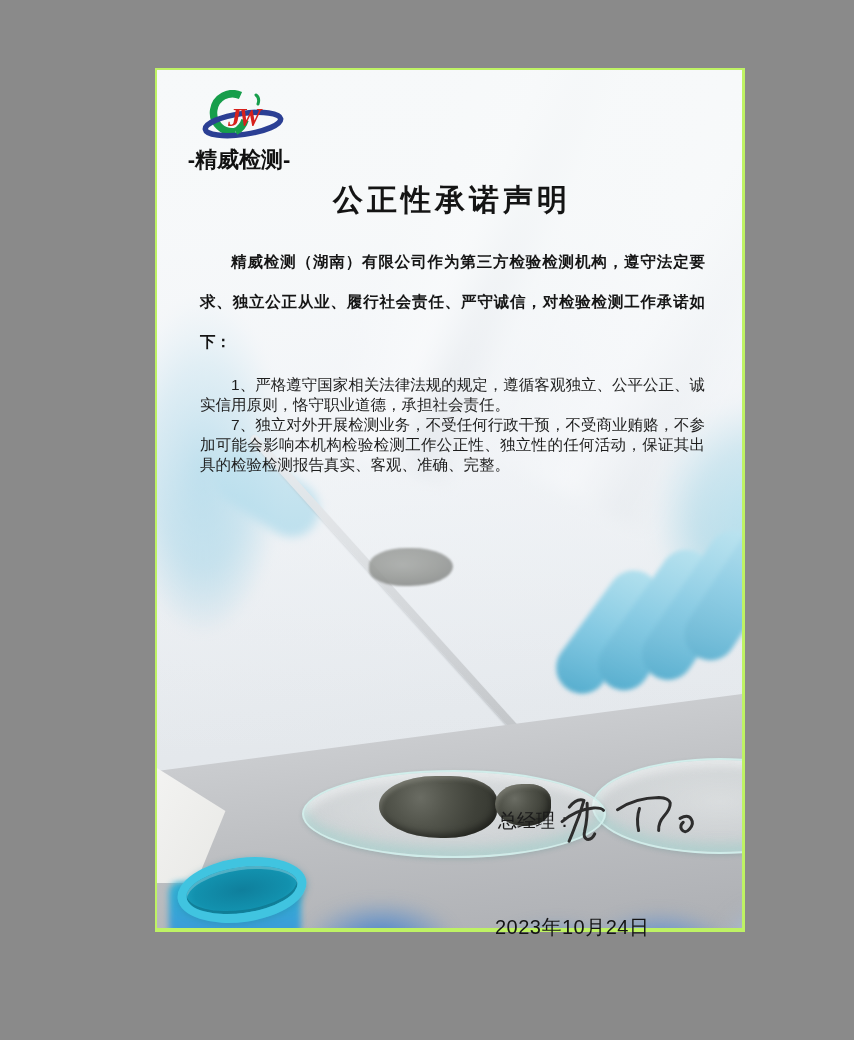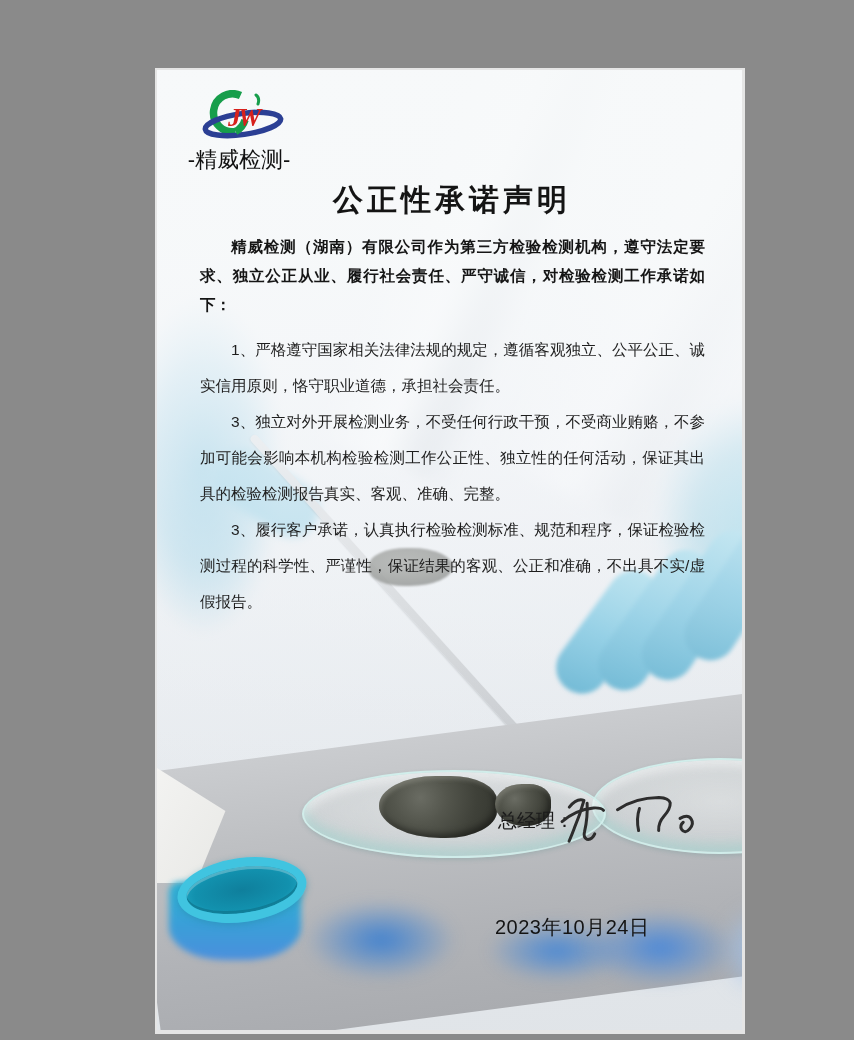--- a/index.html
+++ b/index.html
@@ -5,7 +5,7 @@
   html,body { margin:0; padding:0; }
   .canvas { position:relative; width:854px; height:1040px; background:#8a8a8a; overflow:hidden;
             font-family:"Liberation Sans", sans-serif; }
-  .page { position:absolute; left:155px; top:68px; width:590px; height:966px; background:#e5e5e5; }
+  .page { position:absolute; left:155px; top:68px; width:590px; height:864px; background:#bef264; }
 
   
   .photo { position:absolute; inset:2px 3px 4px 2px; overflow:hidden;

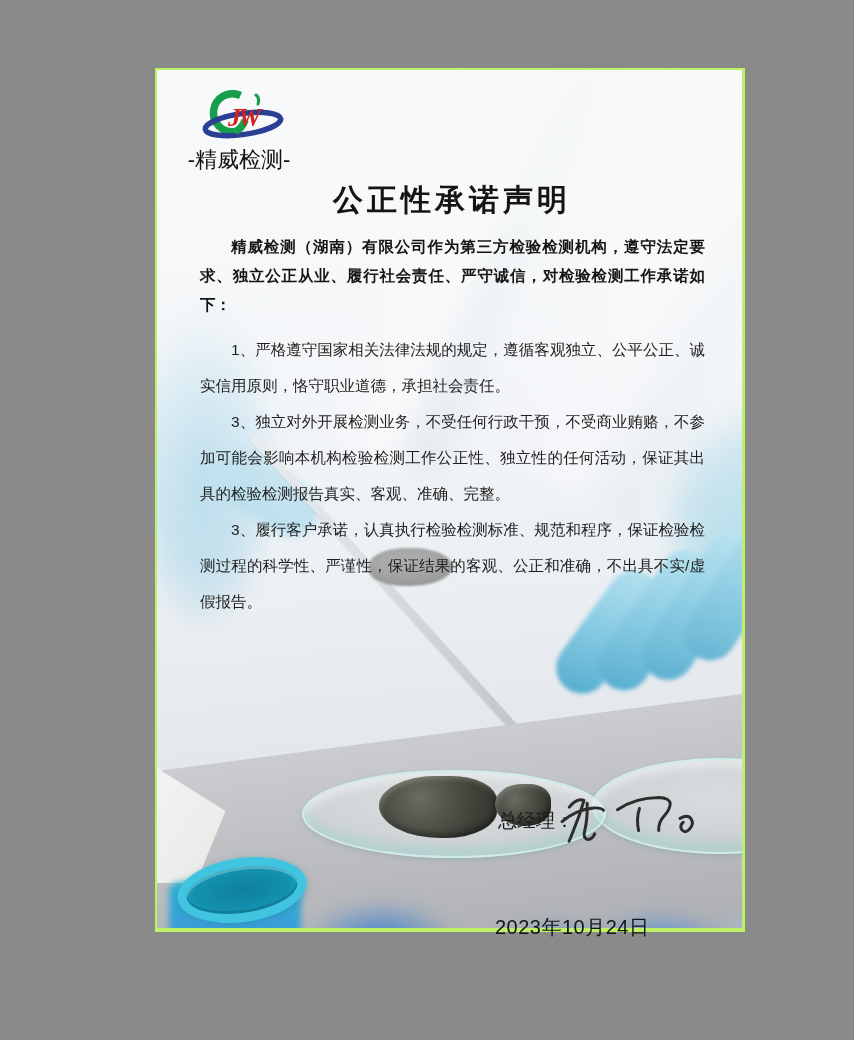--- a/index.html
+++ b/index.html
@@ -65,7 +65,7 @@
   .content { position:absolute; inset:0; }
   .logo-svg { position:absolute; left:46px; top:22px; }
   .brand { position:absolute; left:24px; top:77px; width:120px; text-align:center;
-           font-size:22px; font-weight:normal; color:#111; white-space:nowrap; }
+           font-size:22px; font-weight:bold; color:#111; white-space:nowrap; }
   .title { position:absolute; top:88px; left:0; width:100%; box-sizing:border-box; padding-left:4px; text-align:center;
            font-family:"Liberation Serif", serif; font-weight:900; font-size:30px; line-height:48px;
            letter-spacing:4px; color:#141414; }

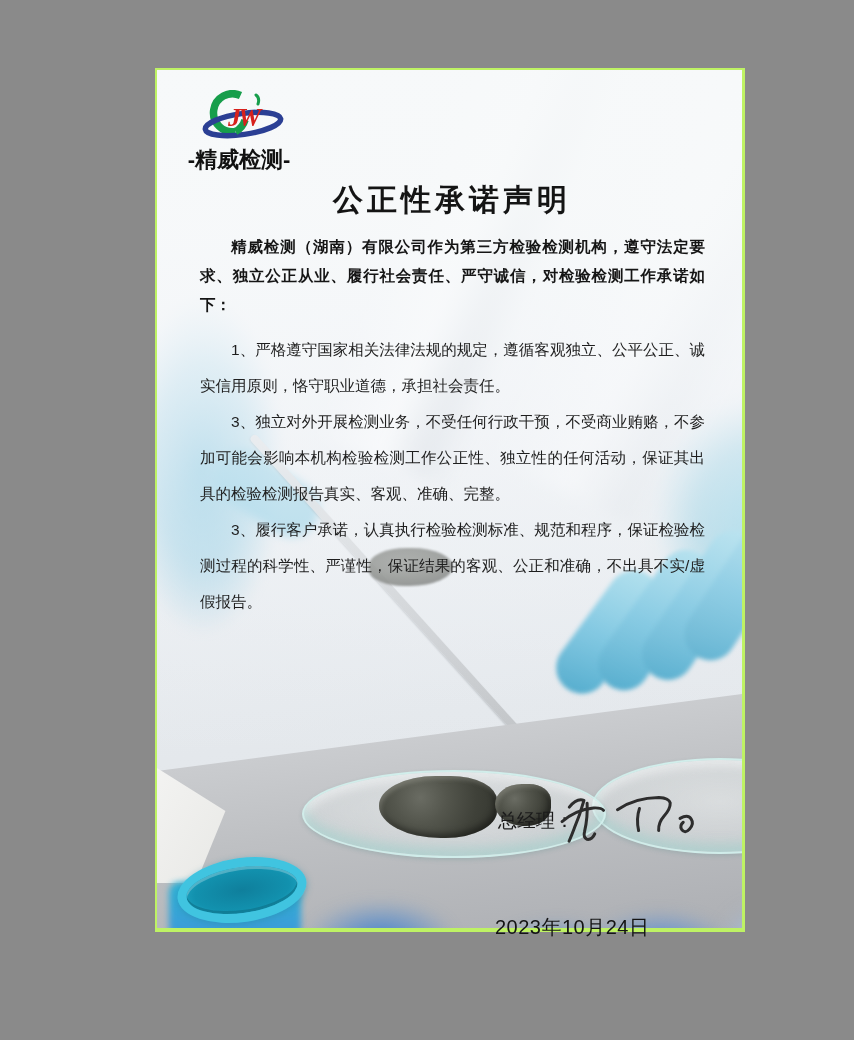--- a/index.html
+++ b/index.html
@@ -72,7 +72,7 @@
   .body-text { position:absolute; top:164px; left:45px; width:505px; text-align:justify;
            font-size:15.5px; color:#1e1e1e; }
   .body-text p { margin:0; line-height:36px; text-indent:2em; }
-  .body-text .intro { font-weight:bold; line-height:29px; margin-bottom:13px; color:#151515; }
+  .body-text .intro { font-weight:bold; line-height:40px; margin-bottom:13px; color:#151515;margin-top:10px; }
   .sig-row { position:absolute; top:740px; left:343px; }
   .sig-label { font-size:19px; color:#1b1b1b; }
   .sig-svg { position:absolute; left:60px; top:-18px; transform:rotate(-3deg); }

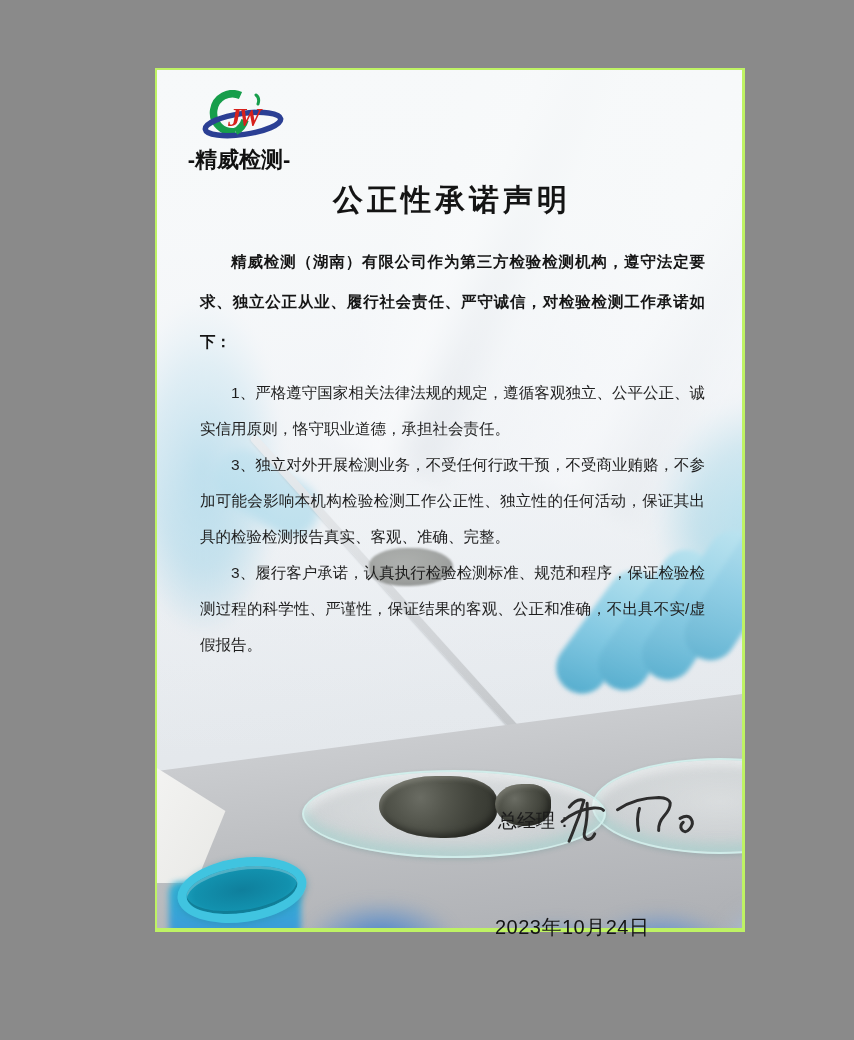--- a/index.html
+++ b/index.html
@@ -71,7 +71,7 @@
            letter-spacing:4px; color:#141414; }
   .body-text { position:absolute; top:164px; left:45px; width:505px; text-align:justify;
            font-size:15.5px; color:#1e1e1e; }
-  .body-text p { margin:0; line-height:36px; text-indent:2em; }
+  .body-text p { margin:0; line-height:20px; text-indent:2em; }
   .body-text .intro { font-weight:bold; line-height:40px; margin-bottom:13px; color:#151515;margin-top:10px; }
   .sig-row { position:absolute; top:740px; left:343px; }
   .sig-label { font-size:19px; color:#1b1b1b; }

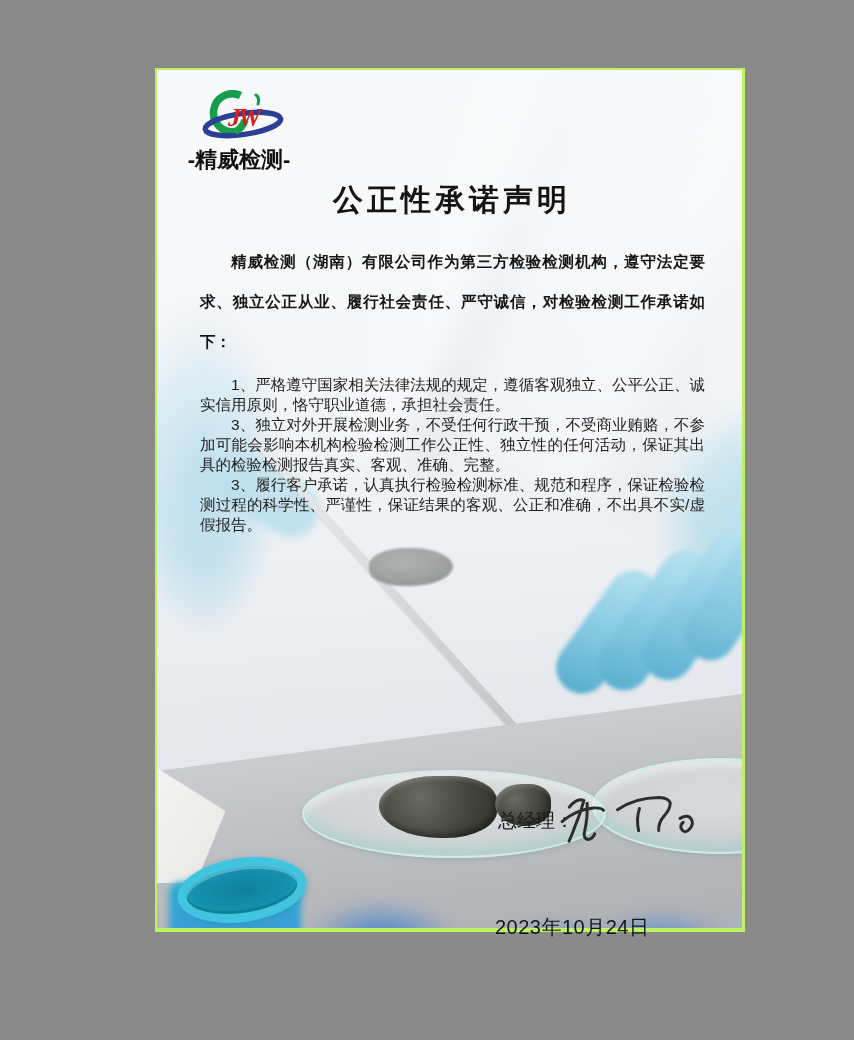--- a/index.html
+++ b/index.html
@@ -130,7 +130,7 @@
       <div class="body-text">
         <p class="intro">精威检测（湖南）有限公司作为第三方检验检测机构，遵守法定要求、独立公正从业、履行社会责任、严守诚信，对检验检测工作承诺如下：</p>
         <p>1、严格遵守国家相关法律法规的规定，遵循客观独立、公平公正、诚实信用原则，恪守职业道德，承担社会责任。</p>
-        <p>3、独立对外开展检测业务，不受任何行政干预，不受商业贿赂，不参加可能会影响本机构检验检测工作公正性、独立性的任何活动，保证其出具的检验检测报告真实、客观、准确、完整。</p>
+        <p>7、独立对外开展检测业务，不受任何行政干预，不受商业贿赂，不参加可能会影响本机构检验检测工作公正性、独立性的任何活动，保证其出具的检验检测报告真实、客观、准确、完整。</p>
         <p>3、履行客户承诺，认真执行检验检测标准、规范和程序，保证检验检测过程的科学性、严谨性，保证结果的客观、公正和准确，不出具不实/虚假报告。</p>
       </div>
 

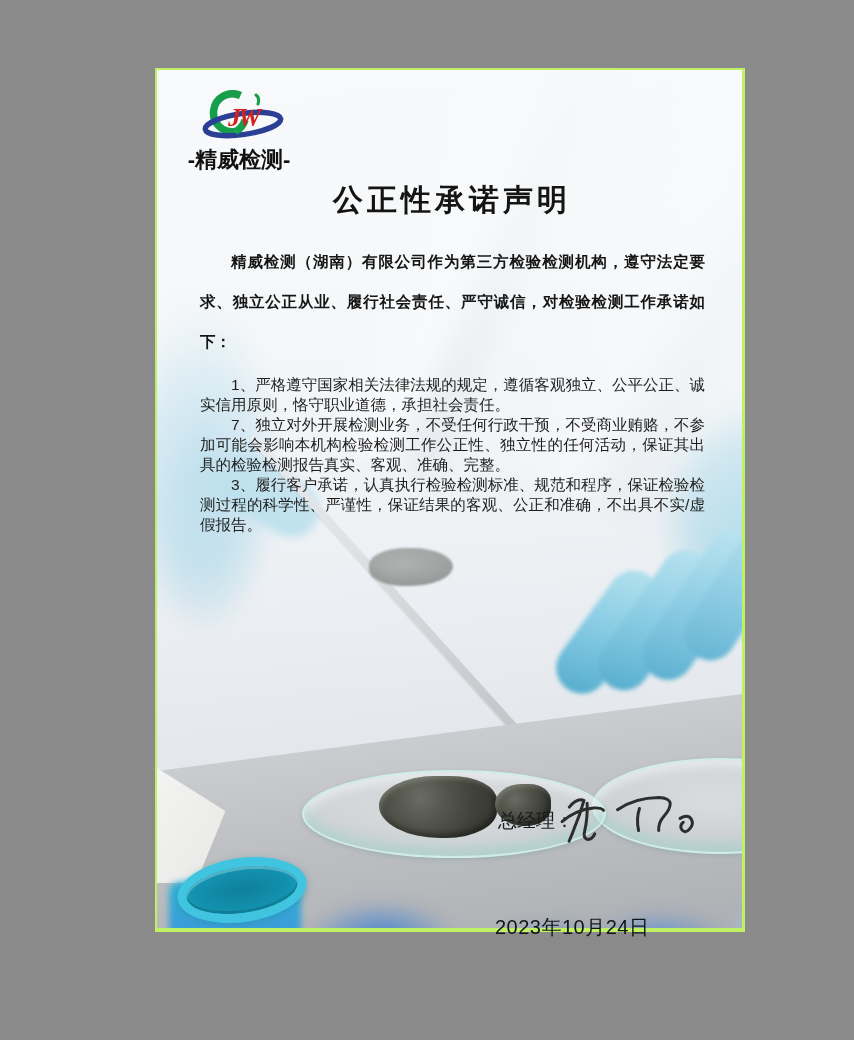--- a/index.html
+++ b/index.html
@@ -131,7 +131,6 @@
         <p class="intro">精威检测（湖南）有限公司作为第三方检验检测机构，遵守法定要求、独立公正从业、履行社会责任、严守诚信，对检验检测工作承诺如下：</p>
         <p>1、严格遵守国家相关法律法规的规定，遵循客观独立、公平公正、诚实信用原则，恪守职业道德，承担社会责任。</p>
         <p>7、独立对外开展检测业务，不受任何行政干预，不受商业贿赂，不参加可能会影响本机构检验检测工作公正性、独立性的任何活动，保证其出具的检验检测报告真实、客观、准确、完整。</p>
-        <p>3、履行客户承诺，认真执行检验检测标准、规范和程序，保证检验检测过程的科学性、严谨性，保证结果的客观、公正和准确，不出具不实/虚假报告。</p>
       </div>
 
       <div class="sig-row">

